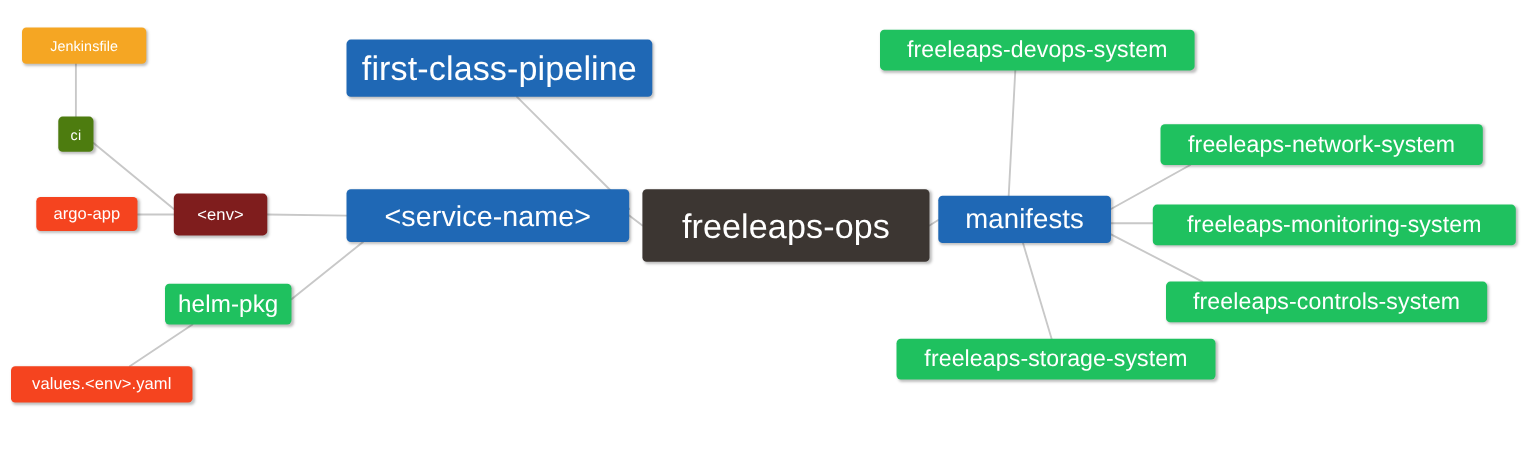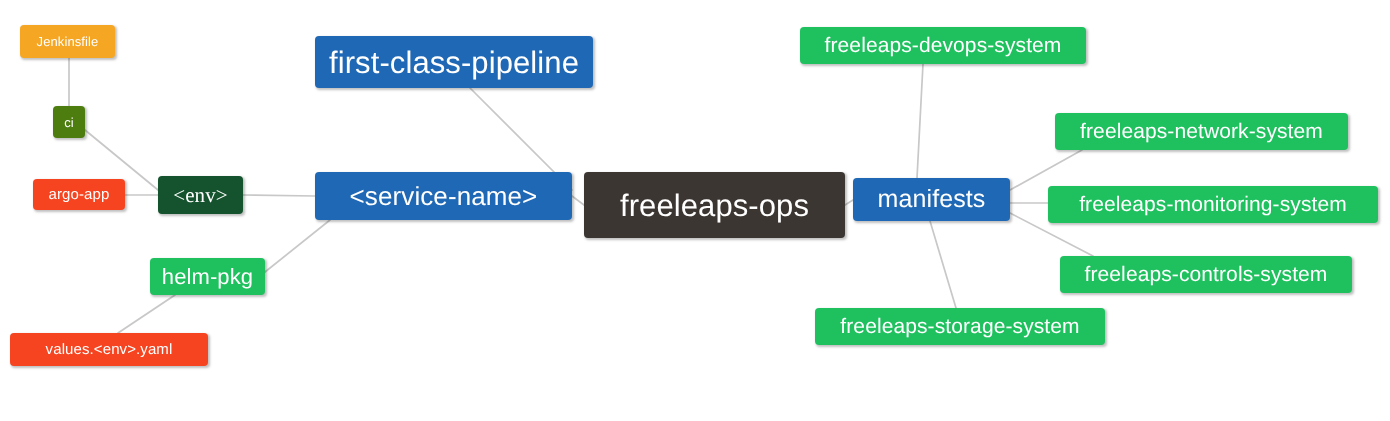--- a/index.html
+++ b/index.html
@@ -80,7 +80,7 @@
       <div class="node" style="left: 150px; top: 258px; width: 115px; height: 37px; background: rgb(31, 193, 95); font-size: 22px;">
         <span>helm-pkg</span>
       </div>
-      <div class="node" style="left: 20px; top: 25px; width: 95px; height: 33px; background: rgb(245, 166, 35); font-size: 13px;">
+      <div class="node" style="left: 20px; top: 25px; width: 113px; height: 33px; background: rgb(245, 166, 35); font-size: 13px;">
         <span>Jenkinsfile</span>
       </div>
       <div class="node" style="left: 53px; top: 106px; width: 32px; height: 32px; background: #4d7c0f; font-size: 13px;">

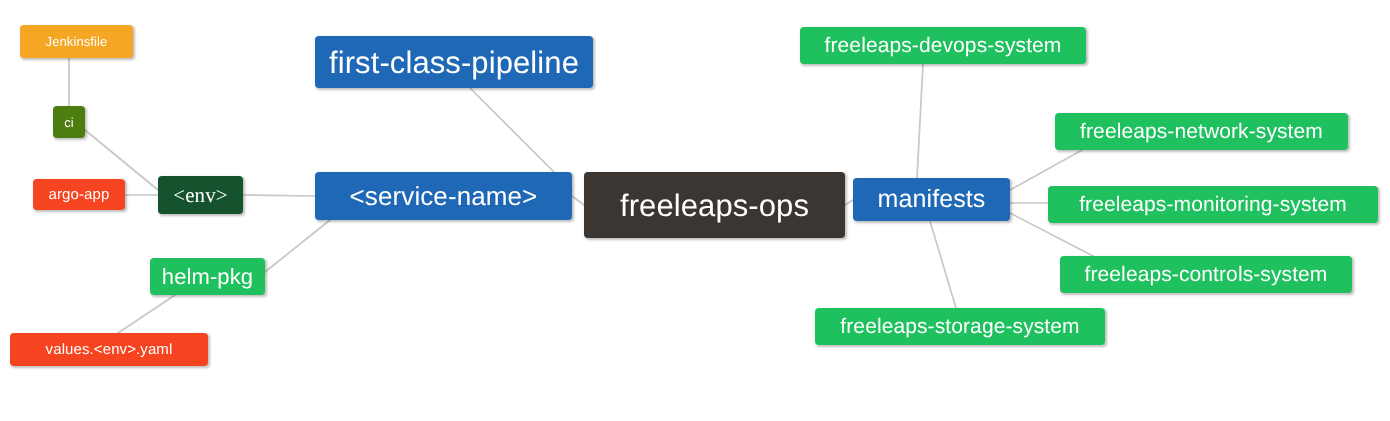--- a/index.html
+++ b/index.html
@@ -74,7 +74,7 @@
       <div class="node" style="left: 315px; top: 36px; width: 278px; height: 52px; background: rgb(31, 104, 181); font-size: 31px;">
         <span>first-class-pipeline</span>
       </div>
-      <div class="node" style="left: 158px; top: 176px; width: 85px; height: 38px; background: #14532d; font-size: 21px; font-family: Liberation Serif, serif;">
+      <div class="node" style="left: 158px; top: 176px; width: 85px; height: 38px; background: #7f1d1d; font-size: 15px;">
         <span>&lt;env&gt;</span>
       </div>
       <div class="node" style="left: 150px; top: 258px; width: 115px; height: 37px; background: rgb(31, 193, 95); font-size: 22px;">

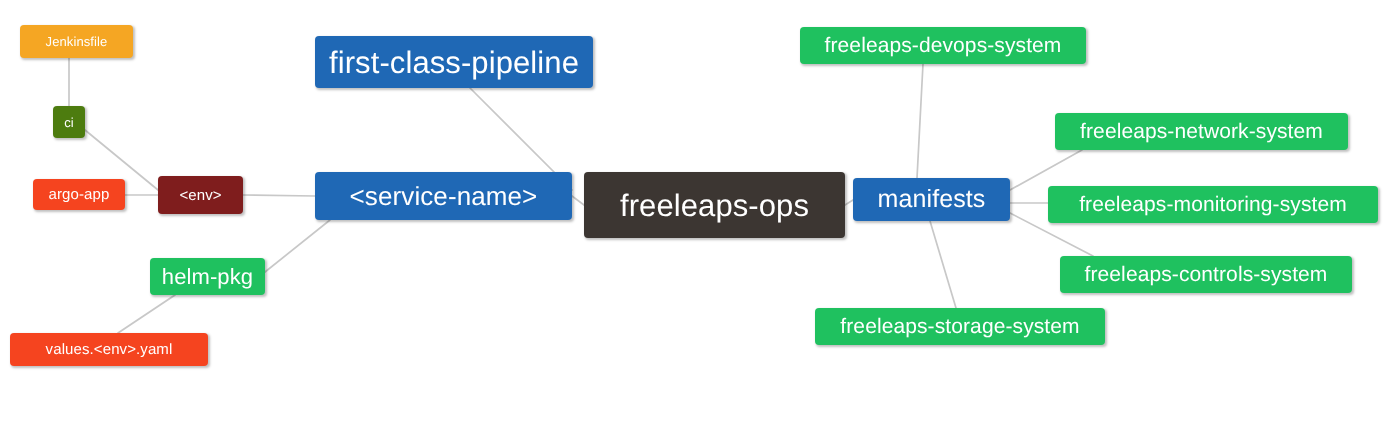--- a/index.html
+++ b/index.html
@@ -89,7 +89,7 @@
       <div class="node" style="left: 33px; top: 179px; width: 92px; height: 31px; background: rgb(245, 68, 31); font-size: 15px; justify-content: center;">
         <span>argo-app</span>
       </div>
-      <div class="node" style="left: 10px; top: 333px; width: 198px; height: 33px; background: rgb(245, 68, 31); font-size: 15px;">
+      <div class="node" style="left: 10px; top: 333px; width: 165px; height: 33px; background: rgb(245, 68, 31); font-size: 15px;">
         <span>values.&lt;env&gt;.yaml</span>
       </div>
       <div class="node" style="left: 800px; top: 27px; width: 286px; height: 37px; background: rgb(31, 193, 95); font-size: 21px;">

